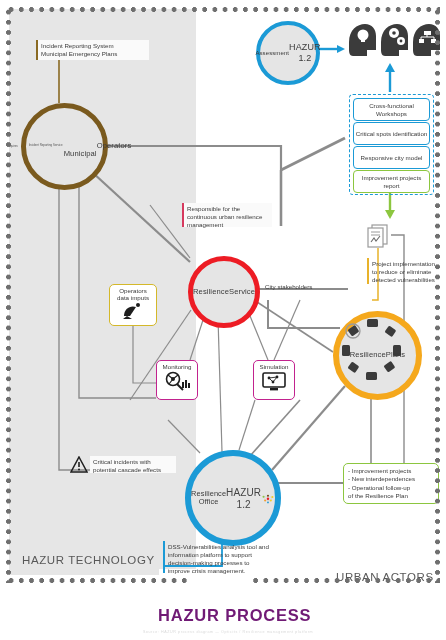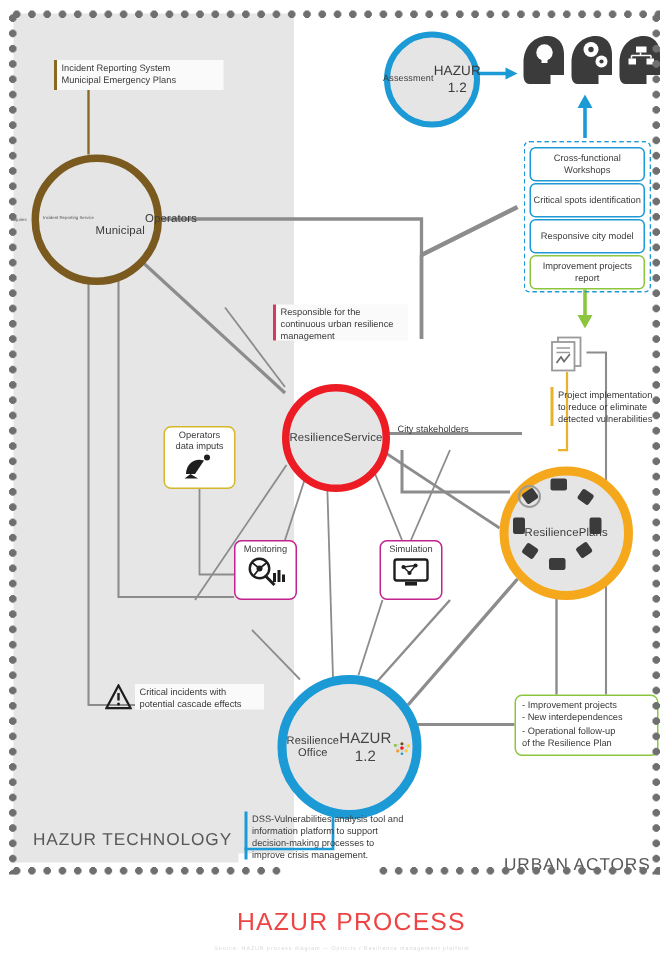--- a/index.html
+++ b/index.html
@@ -77,7 +77,7 @@
   .foot{position:absolute;color:#585858;z-index:20;letter-spacing:.6px;}
   .foot-city{left:22px;top:554px;font-size:11.5px;}
   .foot-urban{left:336px;top:554px;font-size:11.5px;margin-top:17px;}
-  .foot-hazur{left:158px;top:606px;font-size:16.5px;color:#ef4444;letter-spacing:.8px;}
+  .foot-hazur{left:158px;top:606px;font-size:16.5px;color:#701a75;letter-spacing:.8px;font-weight:bold;}
   .foot-cap{left:88px;top:630px;font-size:3.6px;color:#d8d8d8;width:280px;text-align:center;}
 
   .stk-label{position:absolute;left:265px;top:283px;font-size:6.2px;color:#3b3b3b;z-index:16;}

